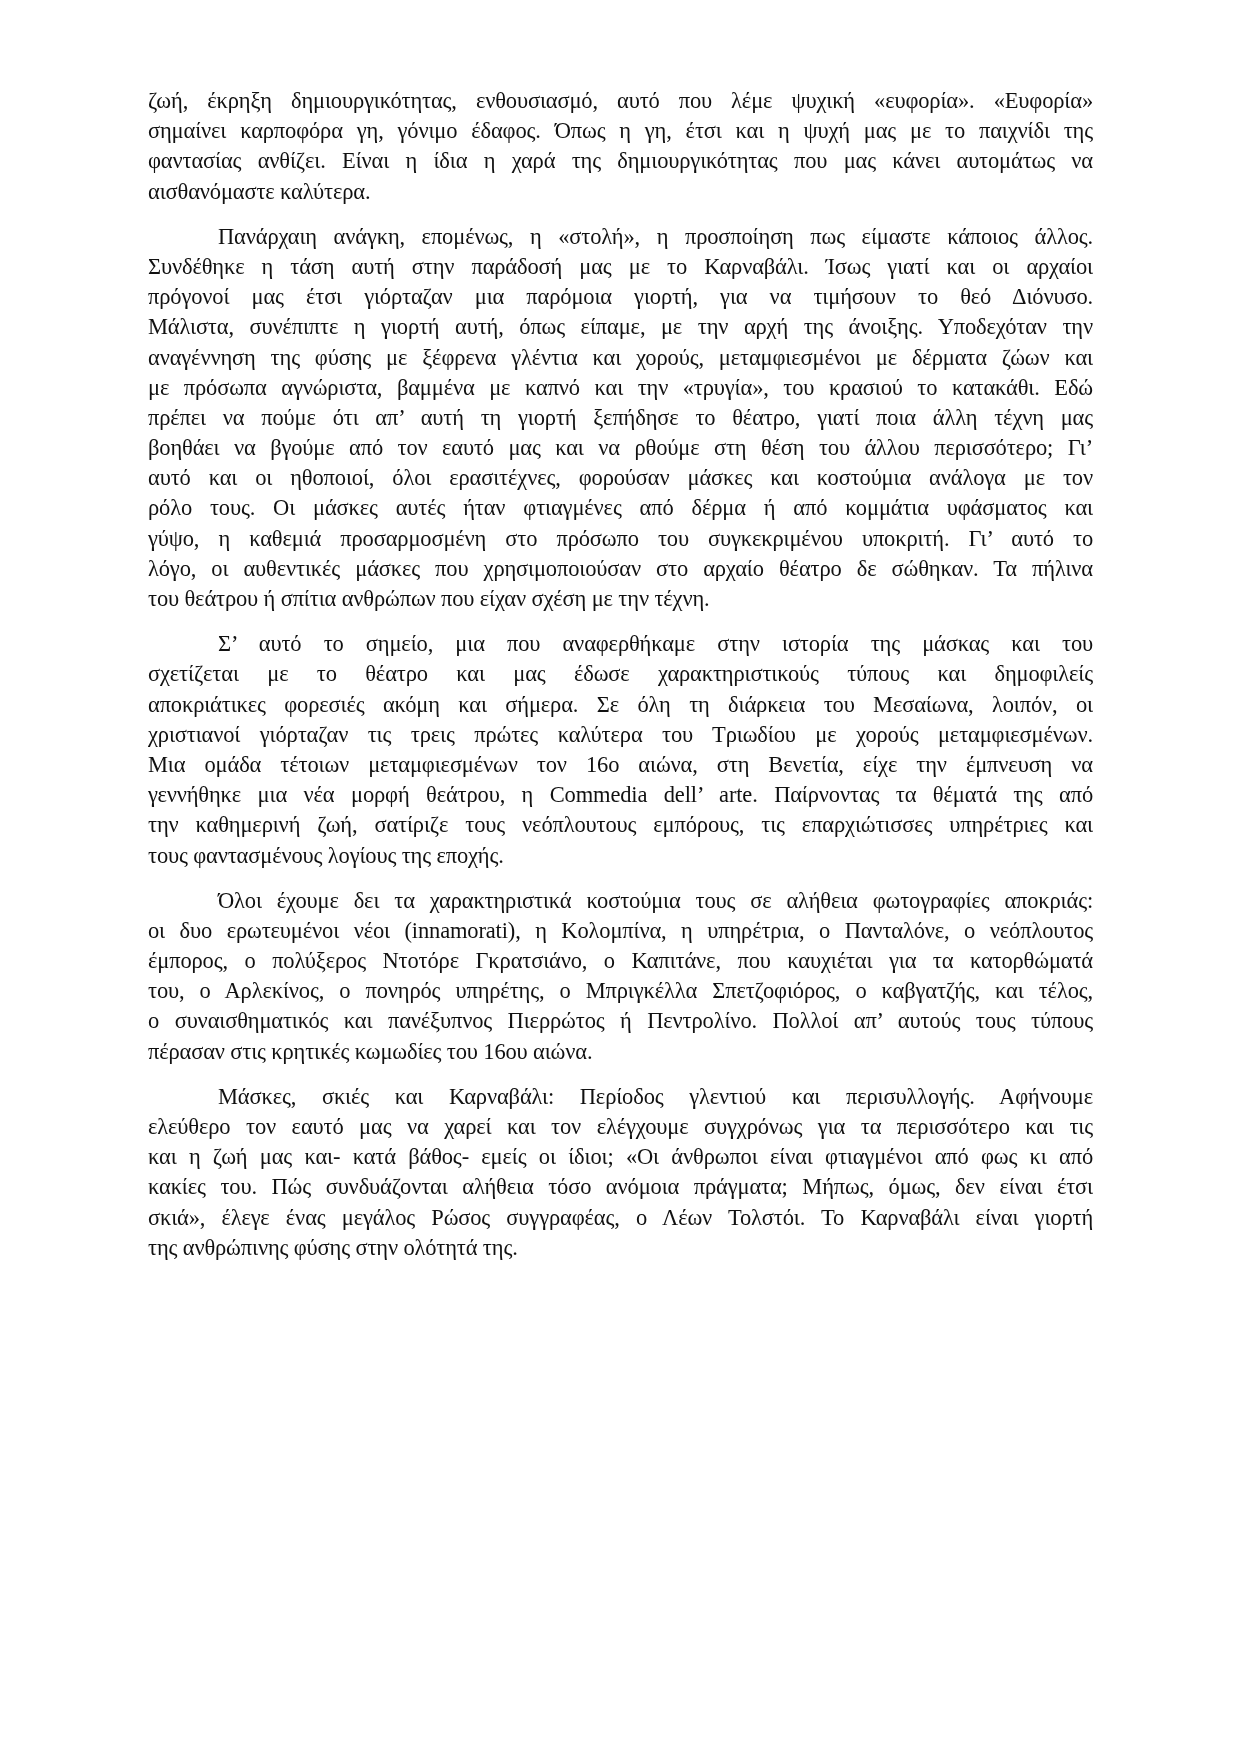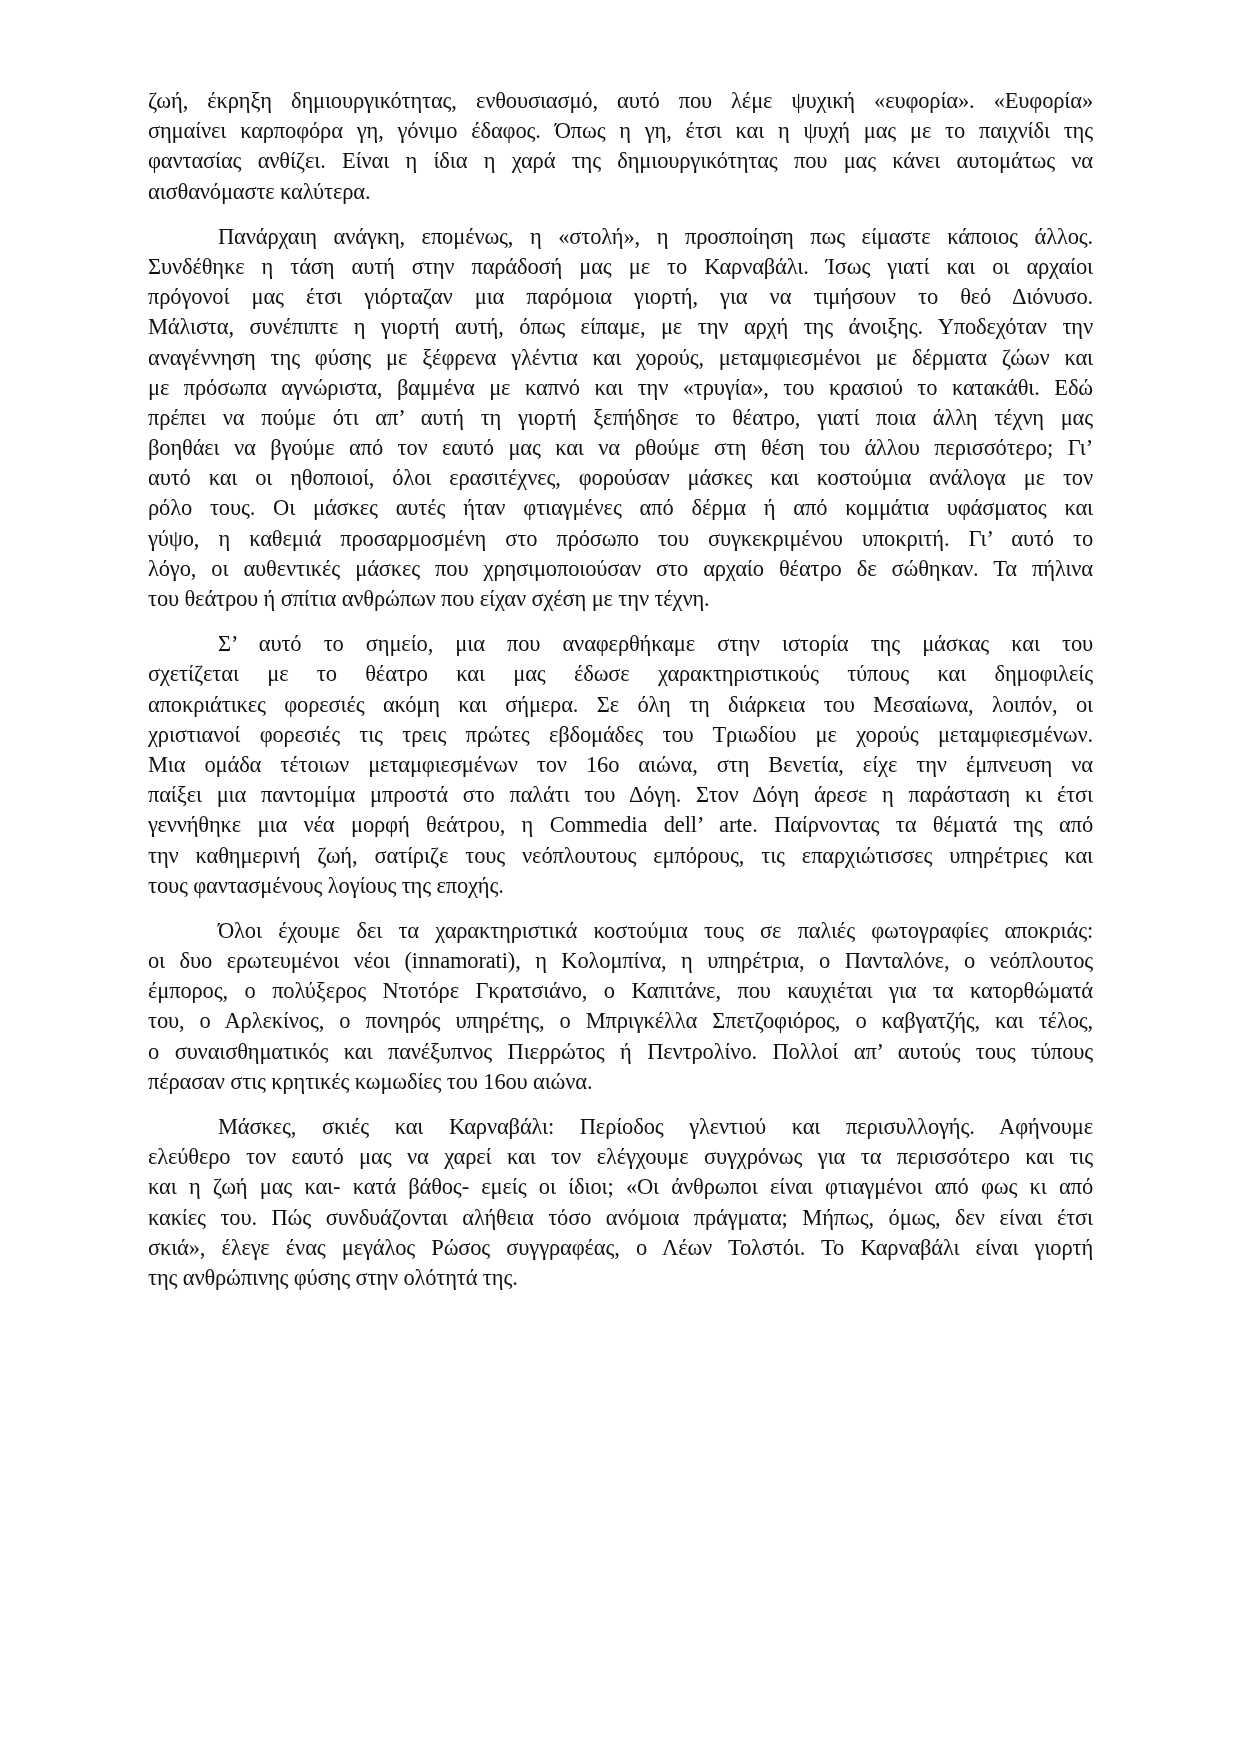--- a/index.html
+++ b/index.html
@@ -81,7 +81,7 @@
         <span class="line indent">Σ’ αυτό το σημείο, μια που αναφερθήκαμε στην ιστορία της μάσκας και του</span>
         <span class="line">σχετίζεται με το θέατρο και μας έδωσε χαρακτηριστικούς τύπους και δημοφιλείς</span>
         <span class="line">αποκριάτικες φορεσιές ακόμη και σήμερα. Σε όλη τη διάρκεια του Μεσαίωνα, λοιπόν, οι</span>
-        <span class="line">χριστιανοί φορεσιές τις τρεις πρώτες εβδομάδες του Τριωδίου με χορούς μεταμφιεσμένων.</span>
+        <span class="line">χριστιανοί γιόρταζαν τις τρεις πρώτες καλύτερα του Τριωδίου με χορούς μεταμφιεσμένων.</span>
         <span class="line">Μια ομάδα τέτοιων μεταμφιεσμένων τον 16ο αιώνα, στη Βενετία, είχε την έμπνευση να</span>
         <span class="line">παίξει μια παντομίμα μπροστά στο παλάτι του Δόγη. Στον Δόγη άρεσε η παράσταση κι έτσι</span>
         <span class="line">γεννήθηκε μια νέα μορφή θεάτρου, η Commedia dell’ arte. Παίρνοντας τα θέματά της από</span>

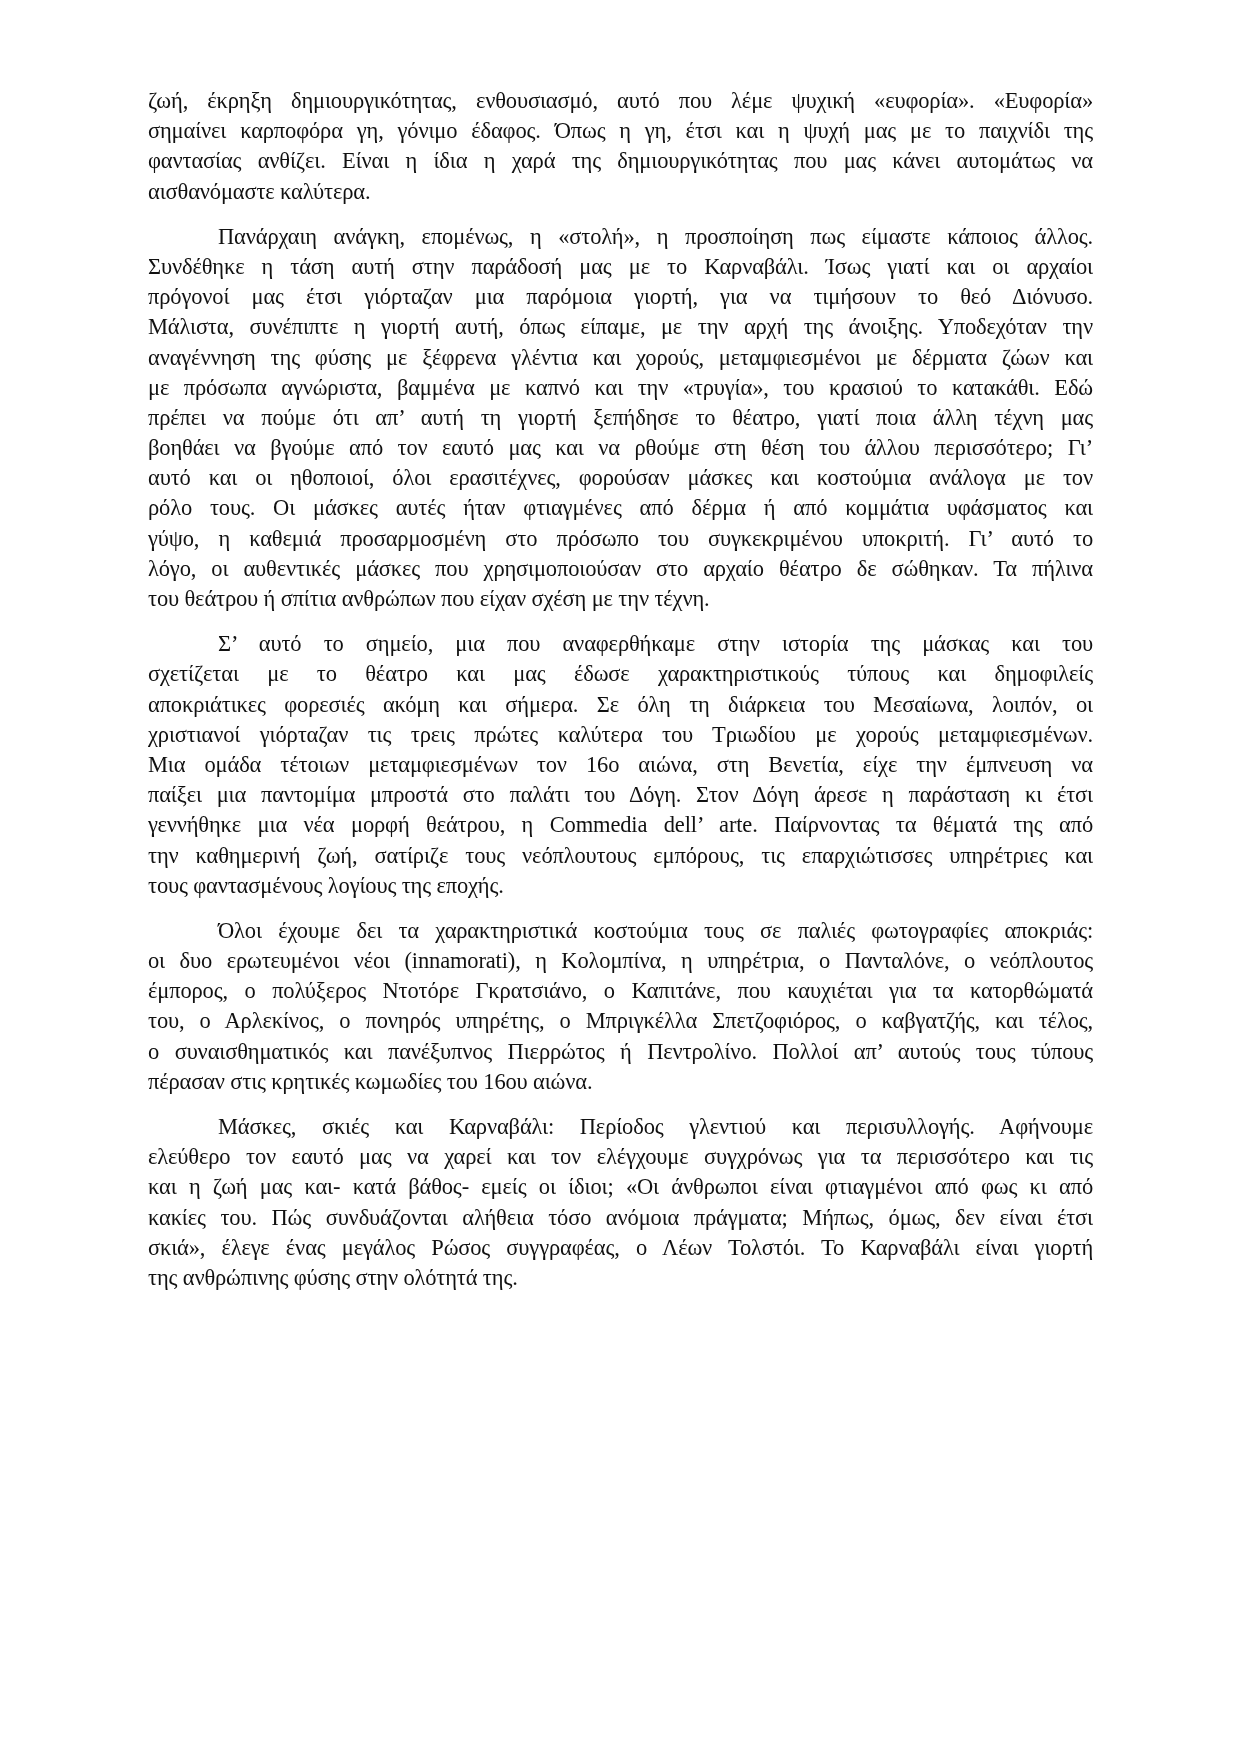--- a/index.html
+++ b/index.html
@@ -83,7 +83,6 @@
         <span class="line">αποκριάτικες φορεσιές ακόμη και σήμερα. Σε όλη τη διάρκεια του Μεσαίωνα, λοιπόν, οι</span>
         <span class="line">χριστιανοί γιόρταζαν τις τρεις πρώτες καλύτερα του Τριωδίου με χορούς μεταμφιεσμένων.</span>
         <span class="line">Μια ομάδα τέτοιων μεταμφιεσμένων τον 16ο αιώνα, στη Βενετία, είχε την έμπνευση να</span>
-        <span class="line">παίξει μια παντομίμα μπροστά στο παλάτι του Δόγη. Στον Δόγη άρεσε η παράσταση κι έτσι</span>
         <span class="line">γεννήθηκε μια νέα μορφή θεάτρου, η Commedia dell’ arte. Παίρνοντας τα θέματά της από</span>
         <span class="line">την καθημερινή ζωή, σατίριζε τους νεόπλουτους εμπόρους, τις επαρχιώτισσες υπηρέτριες και</span>
         <span class="line last">τους φαντασμένους λογίους της εποχής.</span>

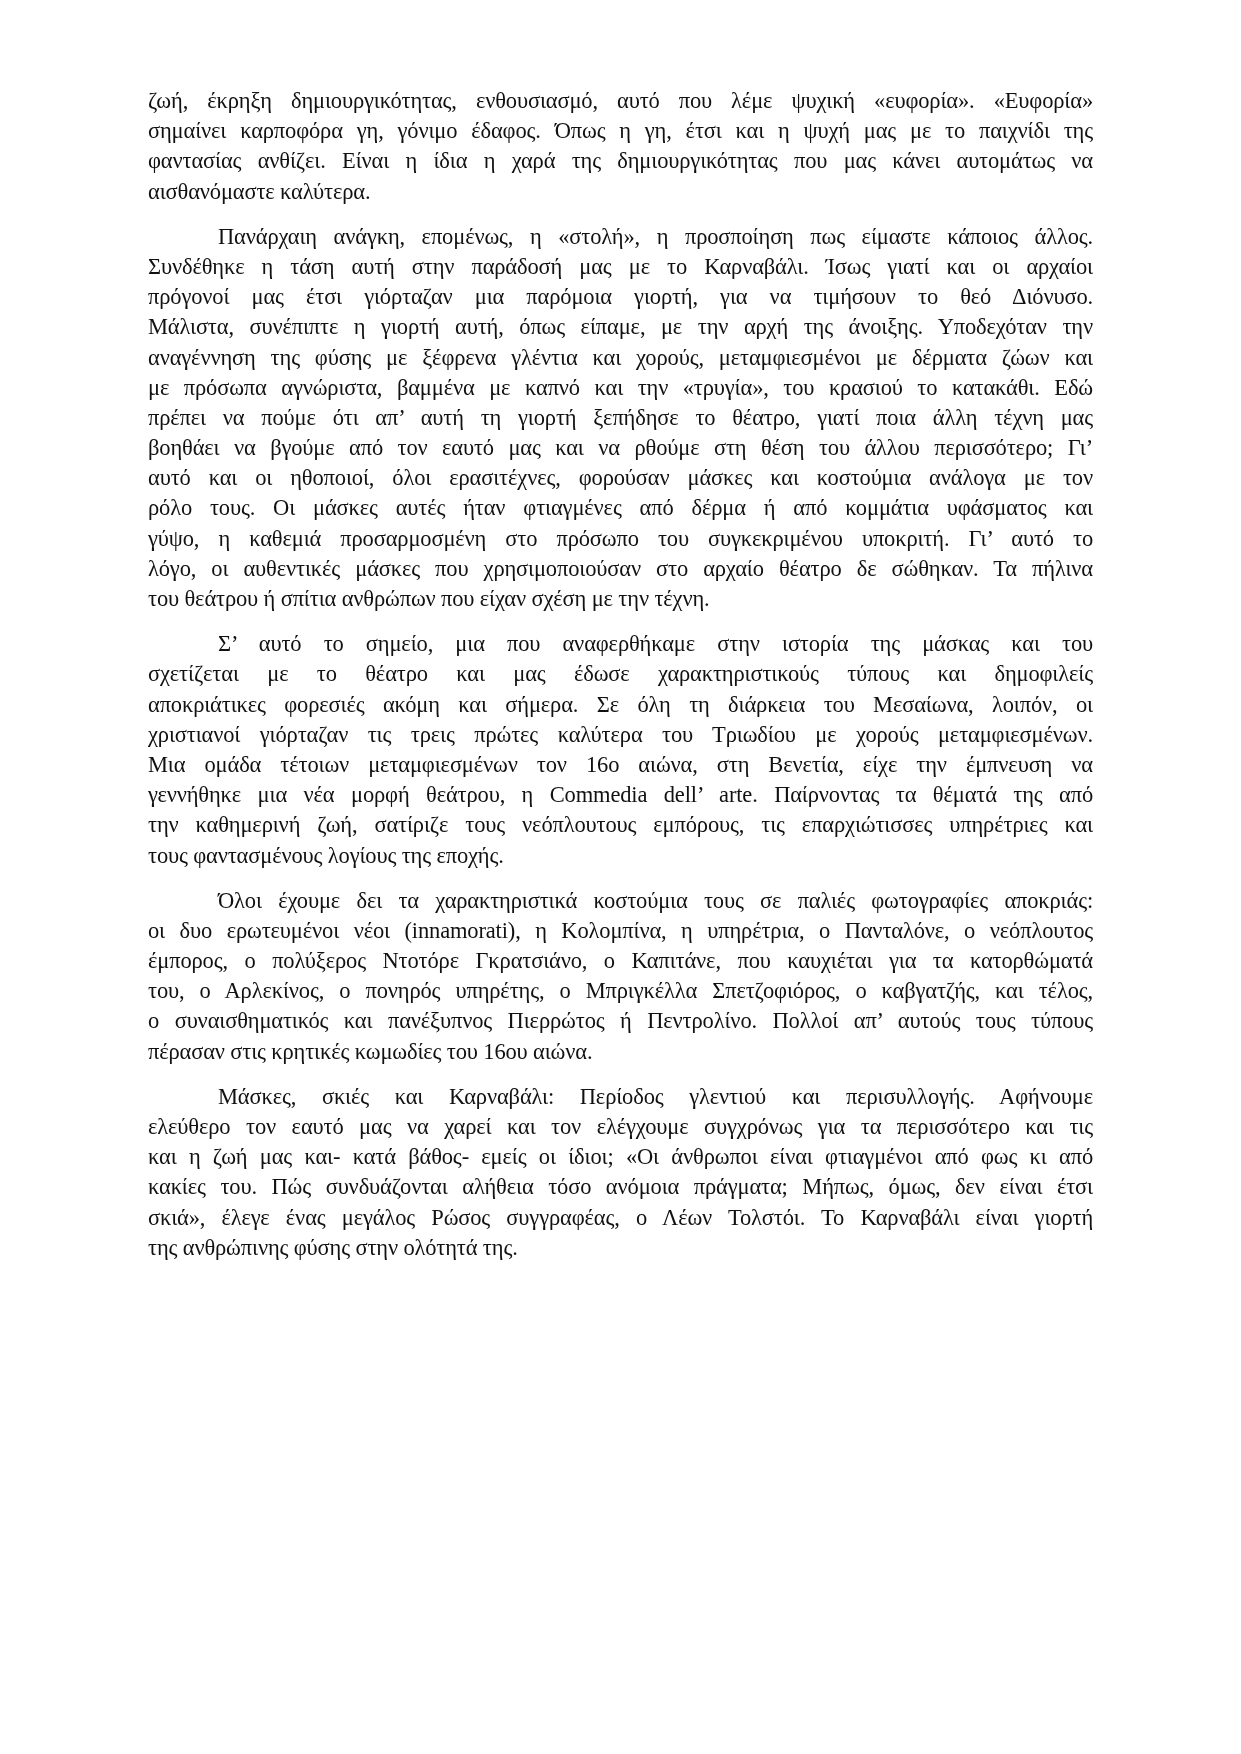--- a/index.html
+++ b/index.html
@@ -88,7 +88,7 @@
         <span class="line last">τους φαντασμένους λογίους της εποχής.</span>
       </p>
       <p class="paragraph">
-        <span class="line indent">Όλοι έχουμε δει τα χαρακτηριστικά κοστούμια τους σε παλιές φωτογραφίες αποκριάς:</span>
+        <span class="line indent">Όλοι έχουμε δει τα χαρακτηριστικά κοστούμια τους σε αλήθεια φωτογραφίες αποκριάς:</span>
         <span class="line">οι δυο ερωτευμένοι νέοι (innamorati), η Κολομπίνα, η υπηρέτρια, ο Πανταλόνε, ο νεόπλουτος</span>
         <span class="line">έμπορος, ο πολύξερος Ντοτόρε Γκρατσιάνο, ο Καπιτάνε, που καυχιέται για τα κατορθώματά</span>
         <span class="line">του, ο Αρλεκίνος, ο πονηρός υπηρέτης, ο Μπριγκέλλα Σπετζοφιόρος, ο καβγατζής, και τέλος,</span>

